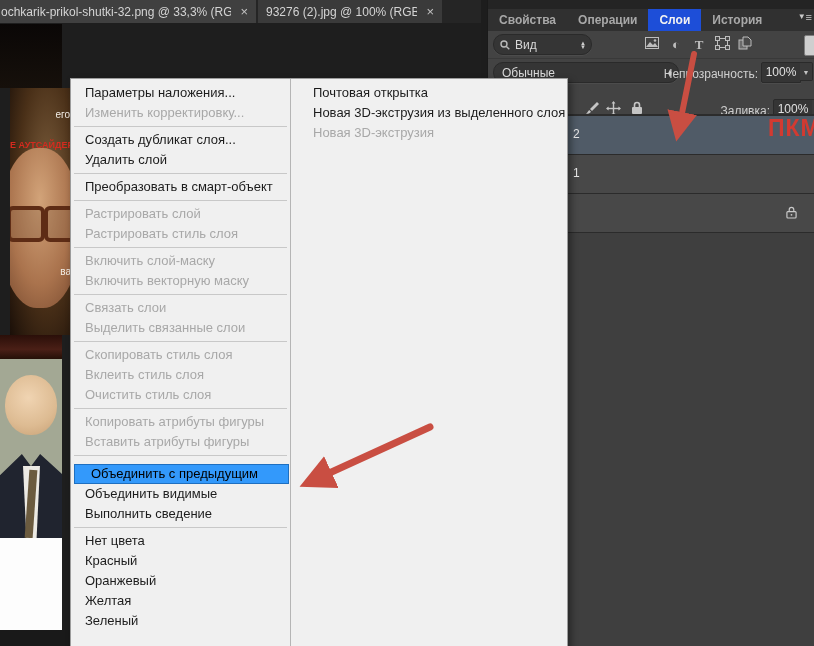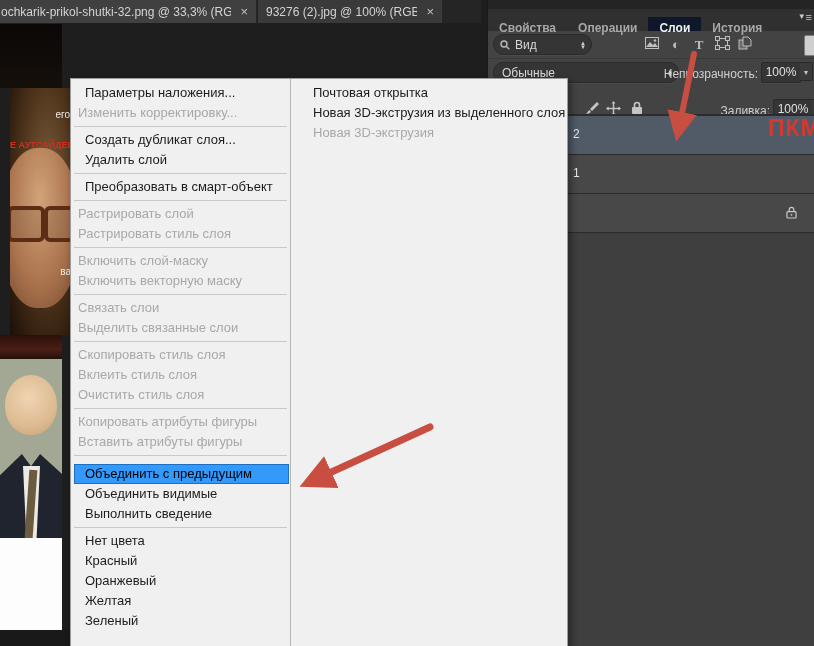--- a/index.html
+++ b/index.html
@@ -45,7 +45,7 @@
   #panel{position:absolute;left:487px;top:0;width:327px;height:646px;background:#434343;z-index:1;border-left:1px solid #1a1a1a;}
   #panel-top{position:absolute;left:0;top:0;width:100%;height:9px;background:#242424;}
   #panel-tabs{position:absolute;left:0;top:9px;width:100%;height:22px;background:#303030;display:flex;}
-  .panel-tab{padding:0 11px;line-height:22px;font-size:12px;font-weight:bold;color:#a8a8a8;margin-top:8px;}
+  .panel-tab{padding:0 11px;line-height:22px;font-size:12px;font-weight:bold;color:#a8a8a8;}
   .panel-tab.active{background:#0f172a;color:#f2f2f2;}
   #panel-menu{position:absolute;right:3px;top:12px;color:#c8c8c8;font-size:11px;line-height:1;}
   #panel-menu .chev{font-size:8px;vertical-align:2px;}

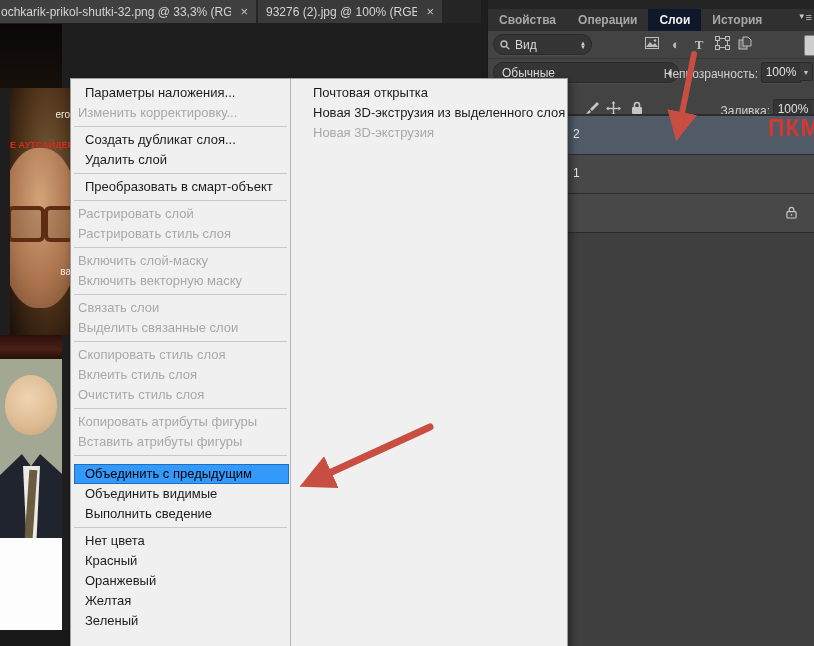--- a/index.html
+++ b/index.html
@@ -46,7 +46,7 @@
   #panel-top{position:absolute;left:0;top:0;width:100%;height:9px;background:#242424;}
   #panel-tabs{position:absolute;left:0;top:9px;width:100%;height:22px;background:#303030;display:flex;}
   .panel-tab{padding:0 11px;line-height:22px;font-size:12px;font-weight:bold;color:#a8a8a8;}
-  .panel-tab.active{background:#0f172a;color:#f2f2f2;}
+  .panel-tab.active{background:#1d4ed8;color:#f2f2f2;}
   #panel-menu{position:absolute;right:3px;top:12px;color:#c8c8c8;font-size:11px;line-height:1;}
   #panel-menu .chev{font-size:8px;vertical-align:2px;}
 

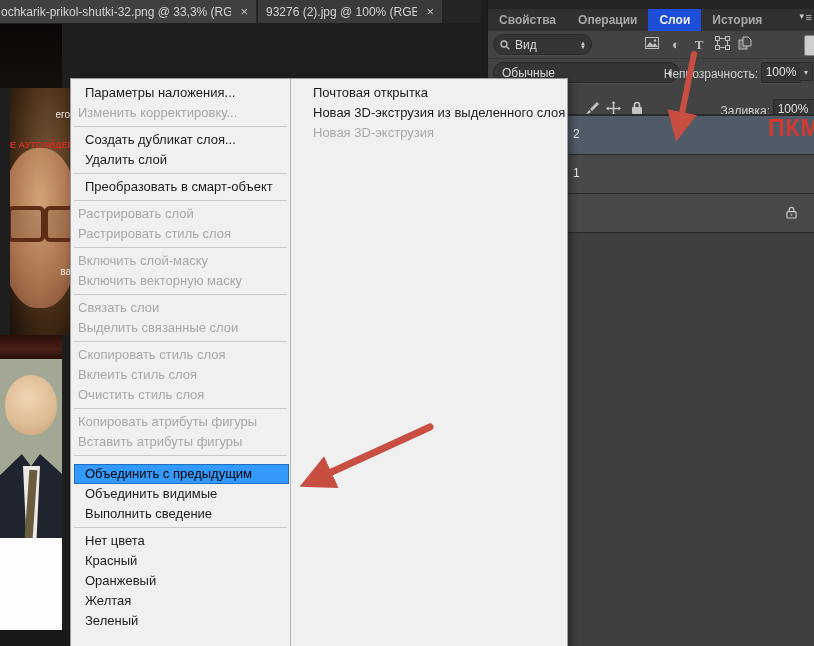--- a/index.html
+++ b/index.html
@@ -84,7 +84,7 @@
   #menu-right{flex:1;padding-top:4px;}
   .m-item{height:20px;line-height:20px;font-size:13px;color:#1c1c1c;padding-left:14px;white-space:nowrap;overflow:hidden;}
   #menu-right .m-item{padding-left:22px;}
-  .m-item.disabled{color:#a8a8a8;padding-left:7px;}
+  .m-item.disabled{color:#a8a8a8;}
   .m-item.hl{height:18px;line-height:18px;margin:8px 1px 0 3px;padding-left:10px;color:#000;}
   .m-sep{height:1px;background:#c8c8c8;margin:3px 3px;}
 

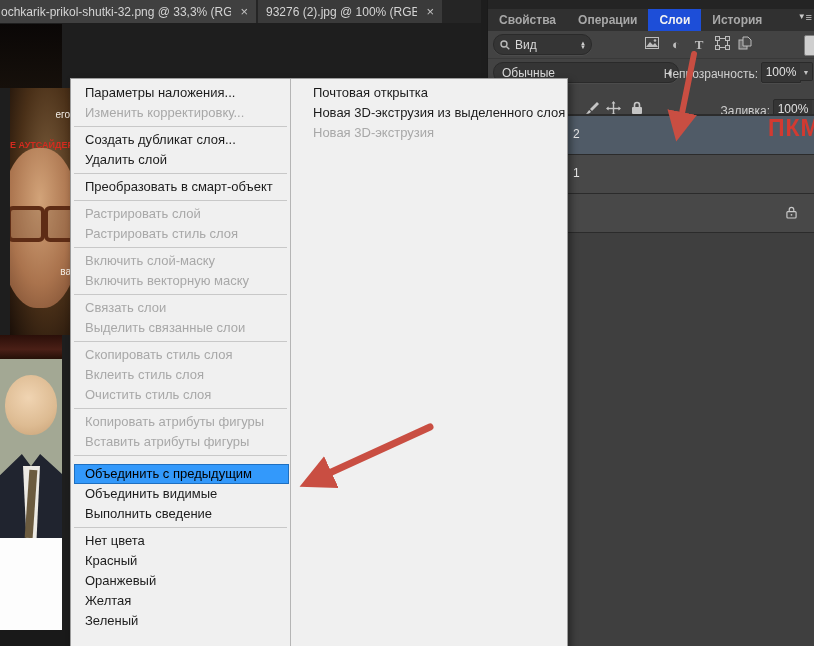--- a/index.html
+++ b/index.html
@@ -85,7 +85,7 @@
   .m-item{height:20px;line-height:20px;font-size:13px;color:#1c1c1c;padding-left:14px;white-space:nowrap;overflow:hidden;}
   #menu-right .m-item{padding-left:22px;}
   .m-item.disabled{color:#a8a8a8;}
-  .m-item.hl{height:18px;line-height:18px;margin:8px 1px 0 3px;padding-left:10px;color:#000;}
+  .m-item.hl{height:18px;line-height:18px;margin:8px 1px 0 3px;padding-left:16px;color:#000;}
   .m-sep{height:1px;background:#c8c8c8;margin:3px 3px;}
 
   

